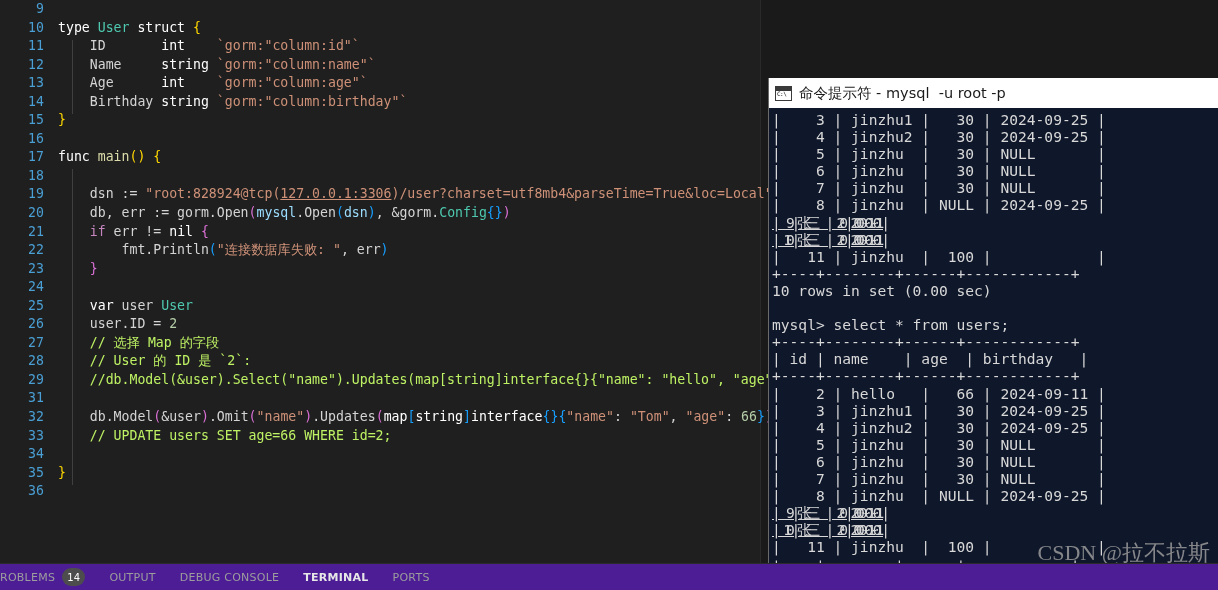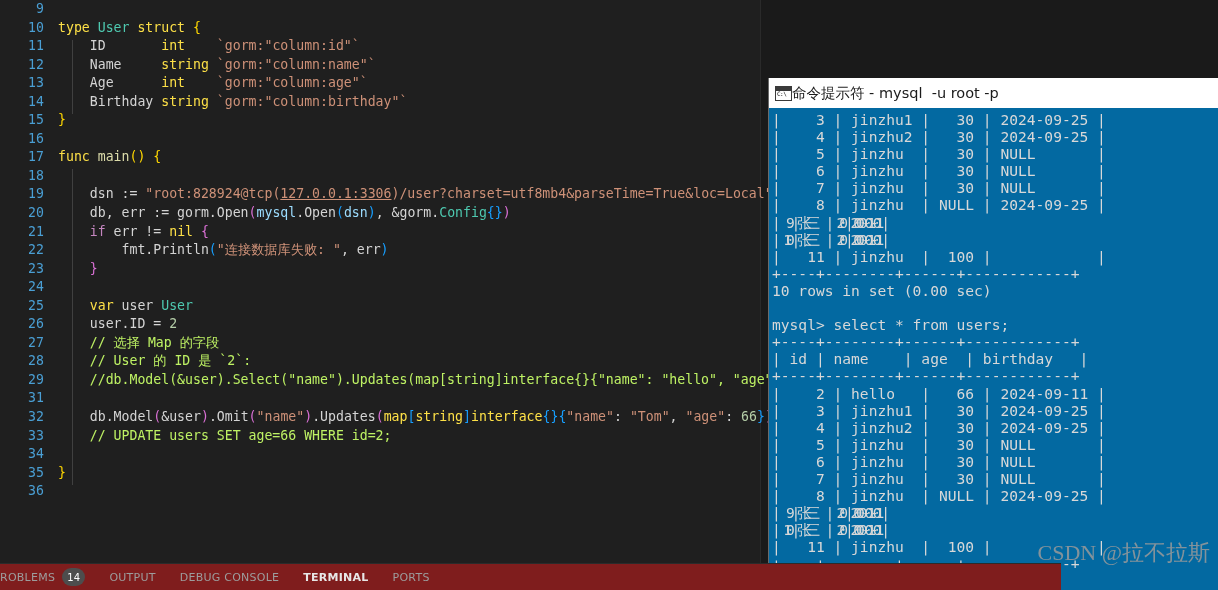--- a/index.html
+++ b/index.html
@@ -60,7 +60,7 @@
   }
 
   
-  .kw  { color: #fde047; }       
+  .kw  { color: #ffffff; }       
   .kw2 { color: #c586c0; }       
   .typ { color: #4ec9b0; }       
   .fn  { color: #dcdcaa; }       

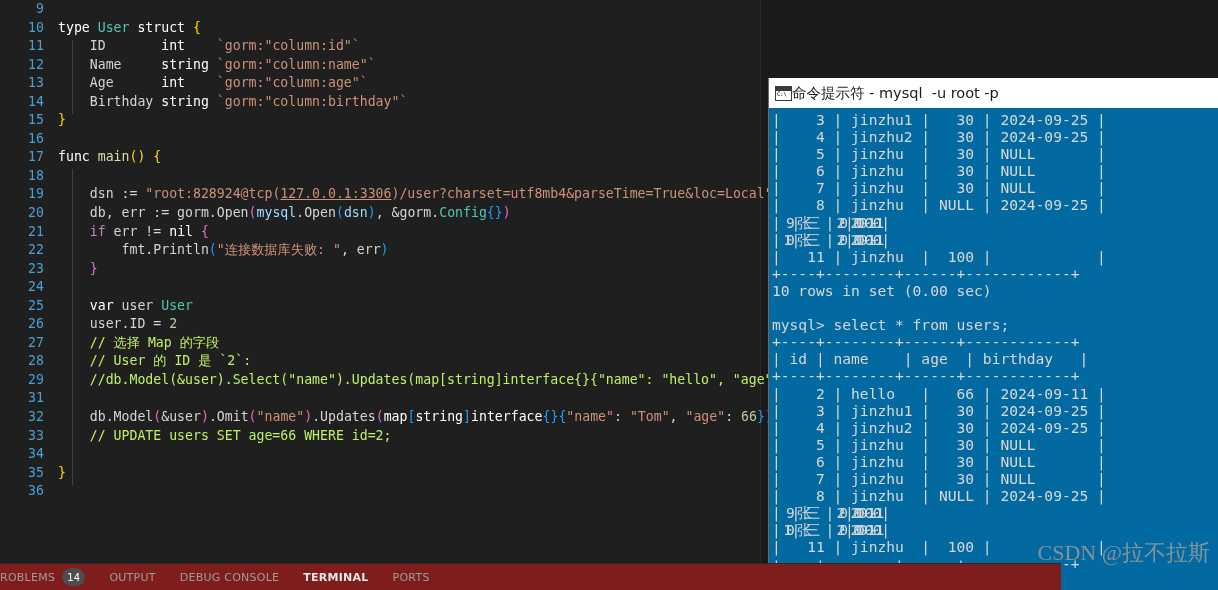--- a/index.html
+++ b/index.html
@@ -99,6 +99,7 @@
     background: #ffffff;
     display: flex; align-items: center;
     padding-left: 6px;
+    gap: 7px;
   }
   .cmd-icon {
     width: 17px; height: 15px;

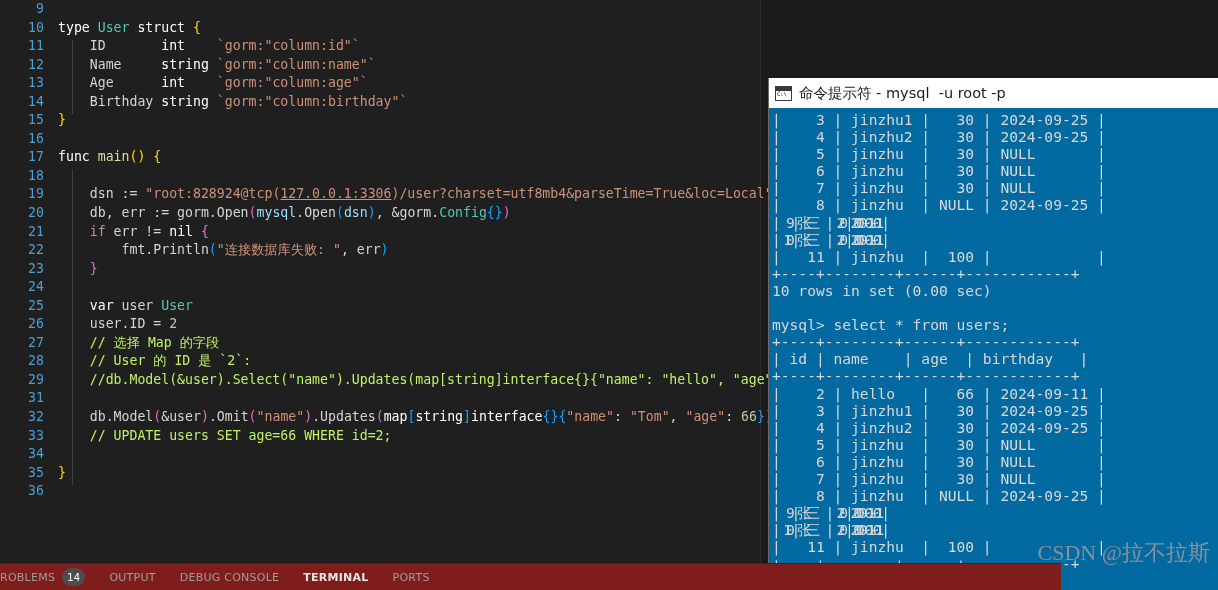--- a/index.html
+++ b/index.html
@@ -126,7 +126,7 @@
     position: relative;
     padding: 3px 0 0 3px;
     height: 482px;
-    background: #0369a1;
+    background: #0f172a;
   }
   .tline {
     font-family: "DejaVu Sans Mono", monospace;

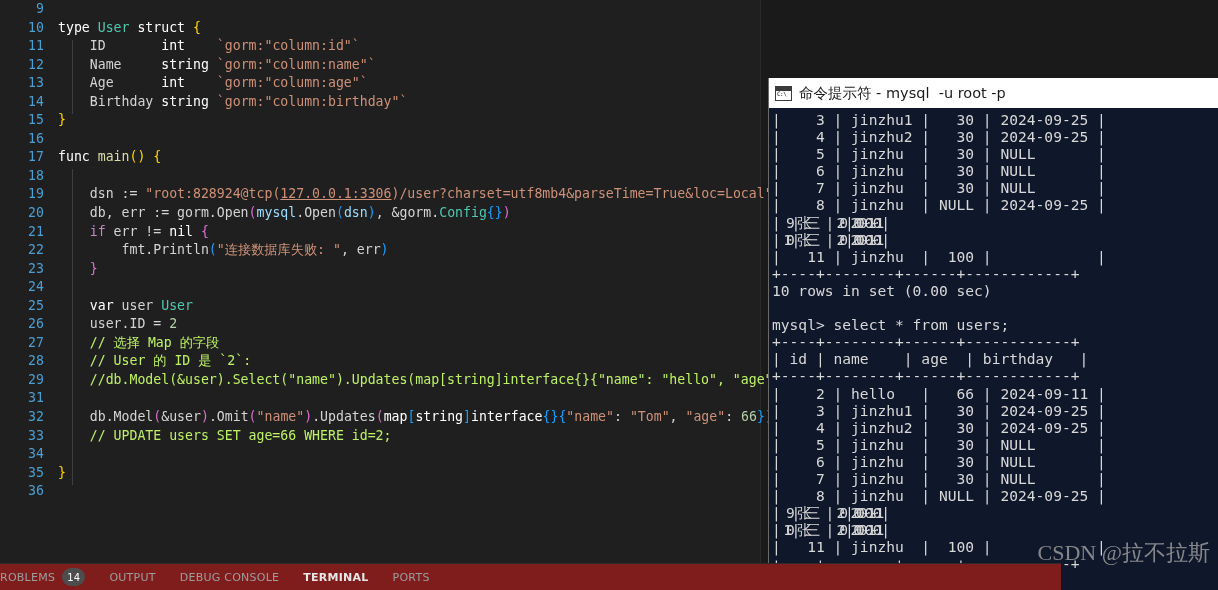--- a/index.html
+++ b/index.html
@@ -136,7 +136,7 @@
     white-space: pre;
     letter-spacing: 0px;
   }
-  .tline.cjk { letter-spacing: -6px; }
+  .tline.cjk { letter-spacing: -6px; text-decoration: underline; }
 
   
   .watermark {

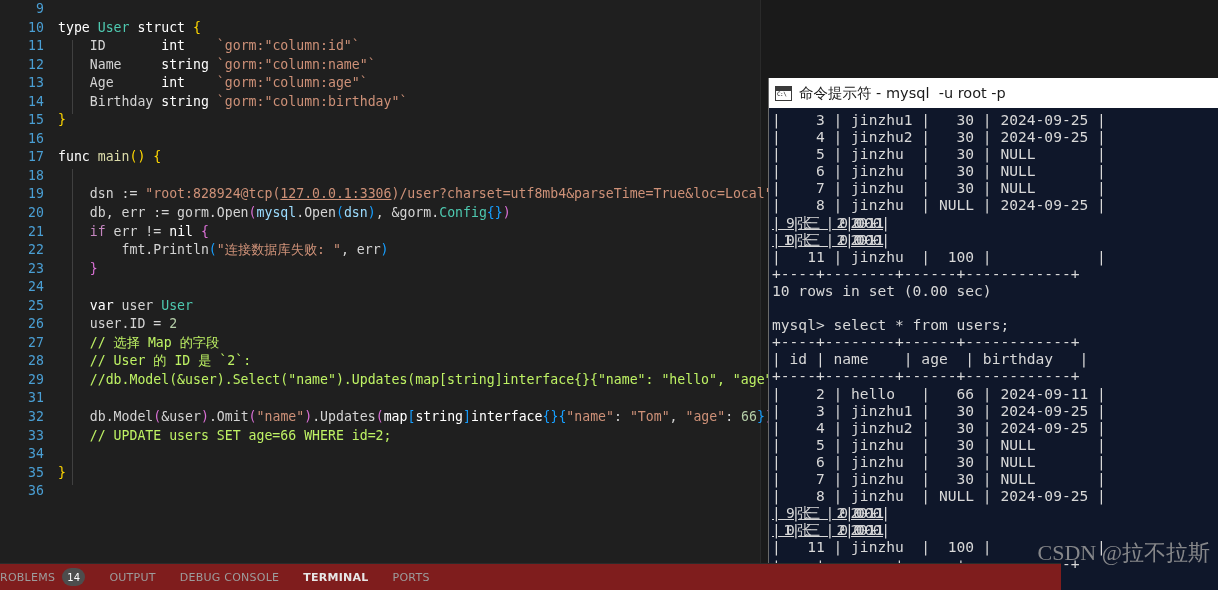--- a/index.html
+++ b/index.html
@@ -152,8 +152,8 @@
   
   #panel {
     position: absolute; left: 0; bottom: 0;
-    width: 1061px; height: 27px;
-    background: #7f1d1d;
+    width: 1218px; height: 27px;
+    background: #4c1d95;
     border-top: 1px solid #2b2b2b;
     display: flex; align-items: center;
     padding-left: 0px;

